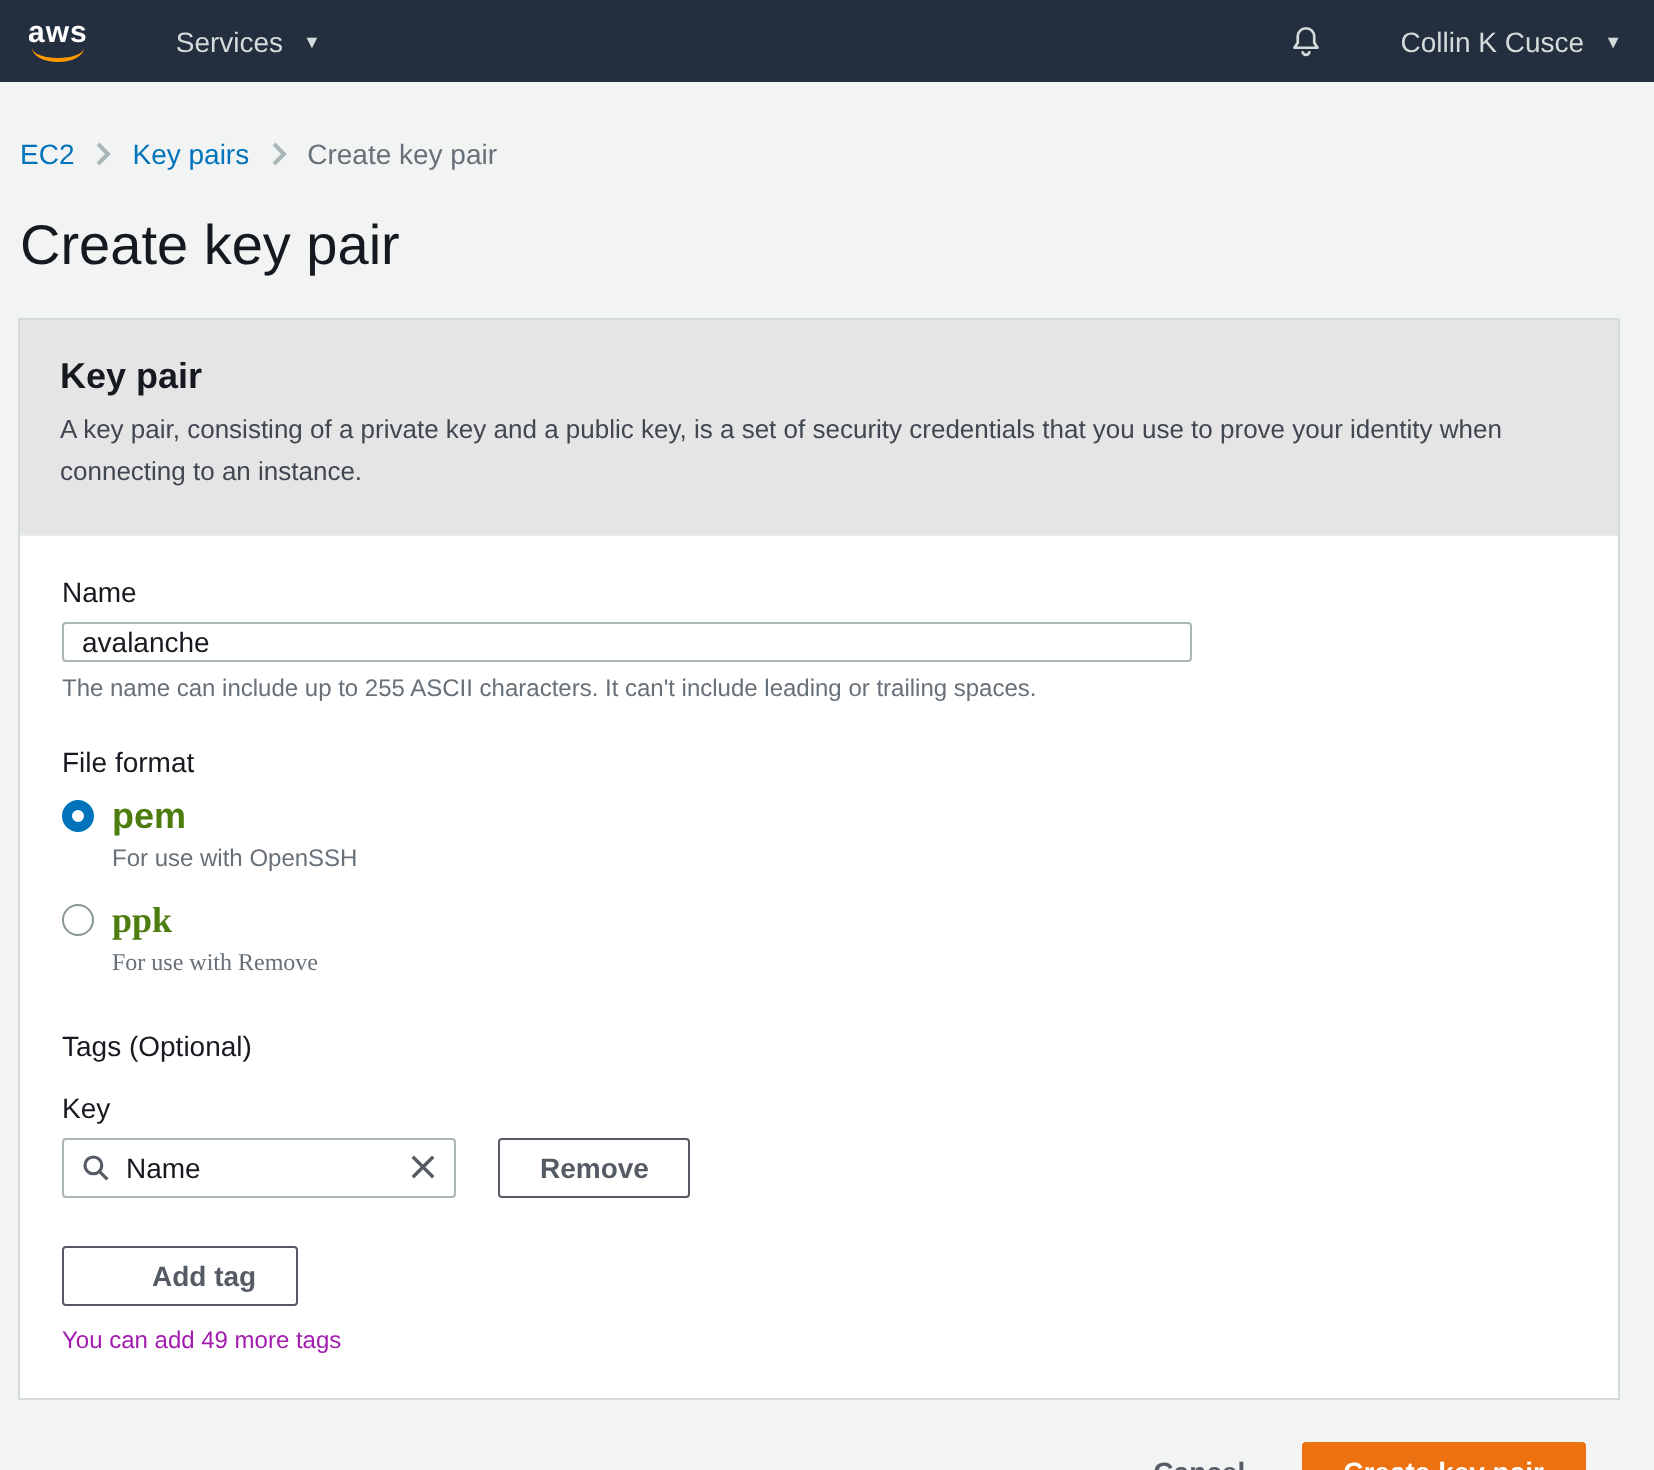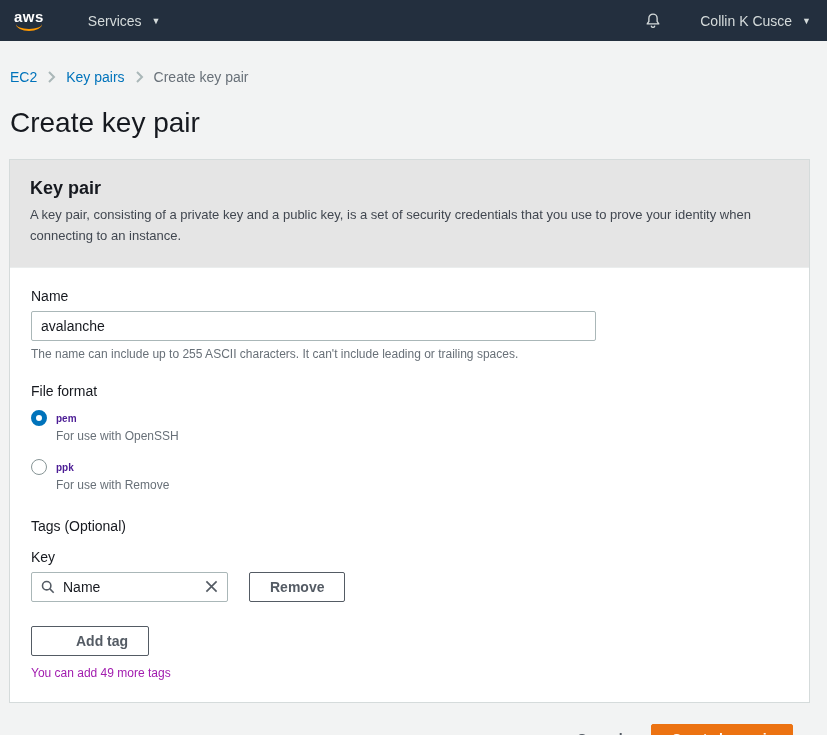--- a/index.html
+++ b/index.html
@@ -108,7 +108,7 @@
   }
   .text-input {
     width: 565px;
-    height: 30px;
+    height: 20px;
     border: 1px solid #aab7b8;
     border-radius: 2px;
     font-family: "Liberation Sans", sans-serif;

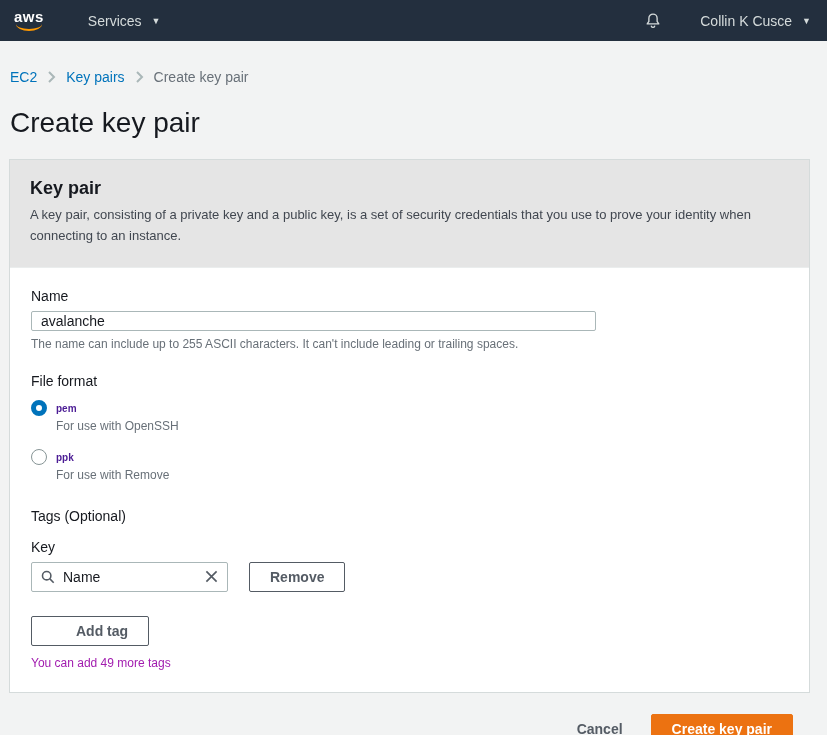--- a/index.html
+++ b/index.html
@@ -137,7 +137,7 @@
   }
   .radio.checked { border: 5px solid #0073bb; }
   .radio.unchecked { border: 1px solid #879596; }
-  .radio-label { font-size: 10px; font-weight: 700; color: #4c1d95; }
+  .radio-label { font-size: 18px; font-weight: 700; color: #4d7c0f; }
   .radio-desc { font-size: 12px; color: #687078; margin-top: 3px; }
 
   

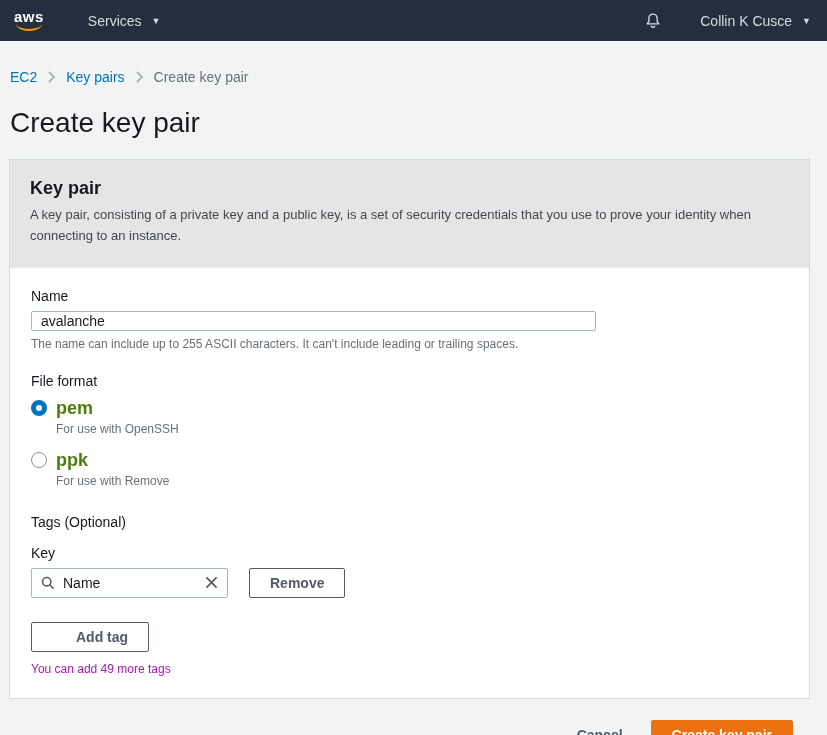--- a/index.html
+++ b/index.html
@@ -127,7 +127,7 @@
   
   .fieldset { margin-top: 22px; }
   .radio-row { display: flex; align-items: flex-start; gap: 9px; margin-top: 9px; cursor: pointer; }
-  .radio-row + .radio-row { margin-top: 14px; }
+  .radio-row + .radio-row { margin-top: 14px; font-family: Liberation Serif, serif; }
   .radio {
     width: 16px; height: 16px;
     border-radius: 50%;

